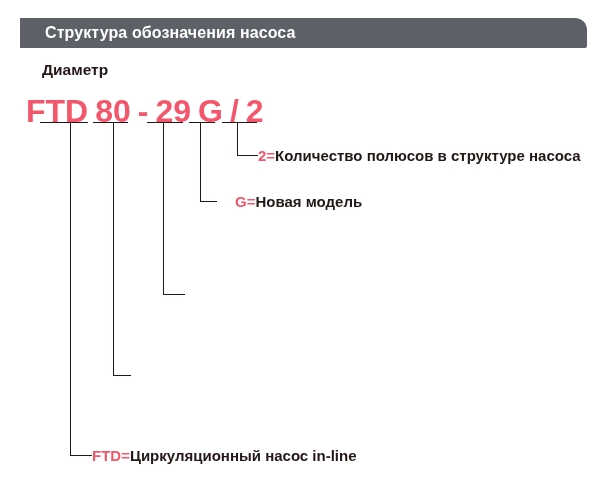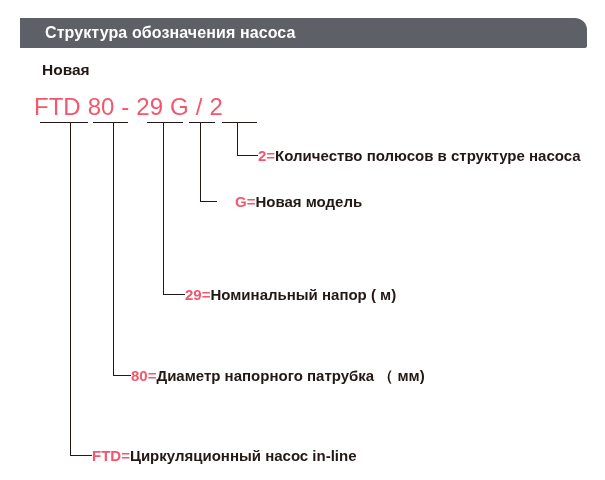--- a/index.html
+++ b/index.html
@@ -111,7 +111,7 @@
     <div class="header-title">Структура обозначения насоса</div>
   </div>
 
-  <div class="example-label">Новая</div>
+  <div class="example-label">Диаметр</div>
 
   <div class="code-line">
     <span class="code-seg">FTD</span><span class="code-gap"></span><span class="code-seg">80</span><span class="code-gap"></span><span class="code-seg">-</span><span class="code-gap"></span><span class="code-seg">29</span><span class="code-gap"></span><span class="code-seg">G</span><span class="code-gap"></span><span class="code-seg">/</span><span class="code-gap"></span><span class="code-seg">2</span>

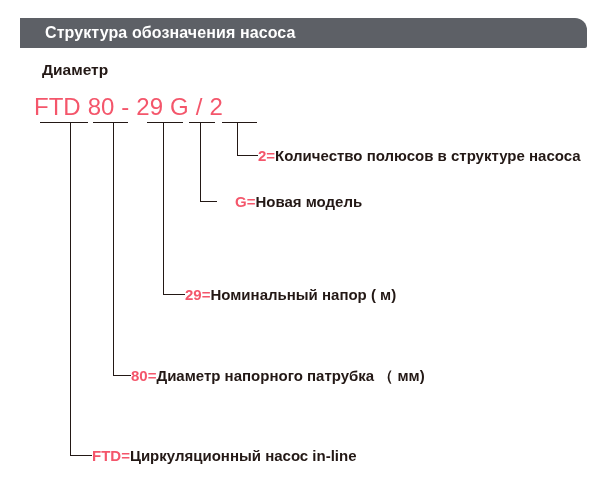--- a/index.html
+++ b/index.html
@@ -58,10 +58,10 @@
   
   .code-line {
     position: absolute;
-    left: 34px;
+    left: 26px;
     top: 93px;
-    font-size: 24px;
-    font-weight: normal;
+    font-size: 32px;
+    font-weight: bold;
     color: #f4566b;
     white-space: nowrap;
     letter-spacing: 0px;

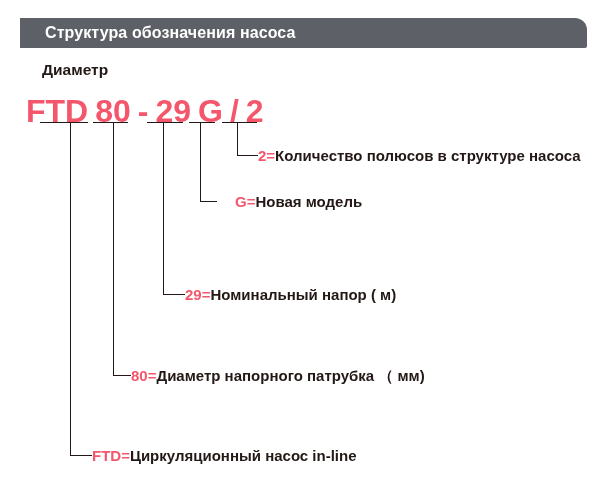--- a/index.html
+++ b/index.html
@@ -146,9 +146,6 @@
     <span class="key">G</span><span class="eqn">=</span><span class="desc">Новая модель</span>
   </div>
 
-  <div class="annot" style="left:185px; top:286px;">
-    <span class="key">29</span><span class="eqn">=</span><span class="desc">Номинальный напор ( м)</span>
-  </div>
 
   <div class="annot" style="left:131px; top:367px;">
     <span class="key">80</span><span class="eqn">=</span><span class="desc">Диаметр напорного патрубка （ мм)</span>

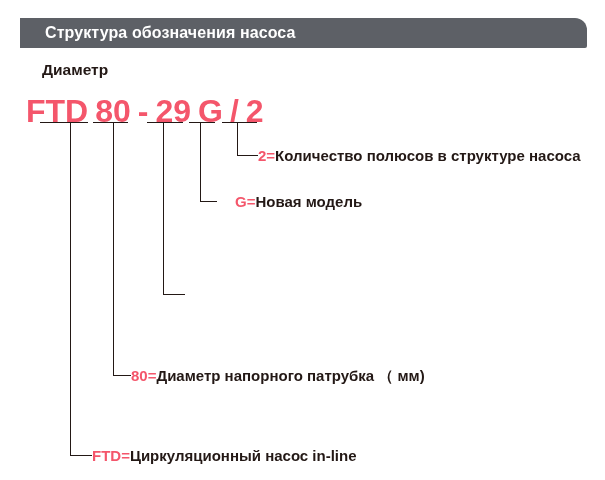--- a/index.html
+++ b/index.html
@@ -147,9 +147,6 @@
   </div>
 
 
-  <div class="annot" style="left:131px; top:367px;">
-    <span class="key">80</span><span class="eqn">=</span><span class="desc">Диаметр напорного патрубка （ мм)</span>
-  </div>
 
   <div class="annot" style="left:92px; top:447px;">
     <span class="key">FTD</span><span class="eqn">=</span><span class="desc">Циркуляционный насос in-line</span>

